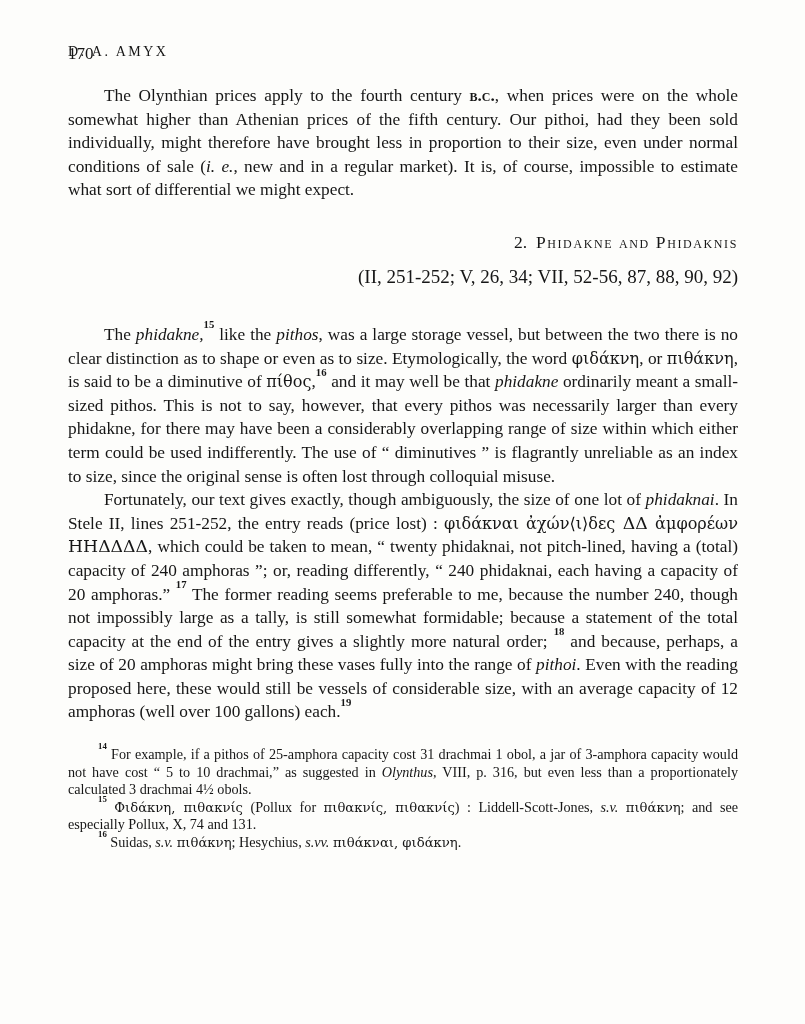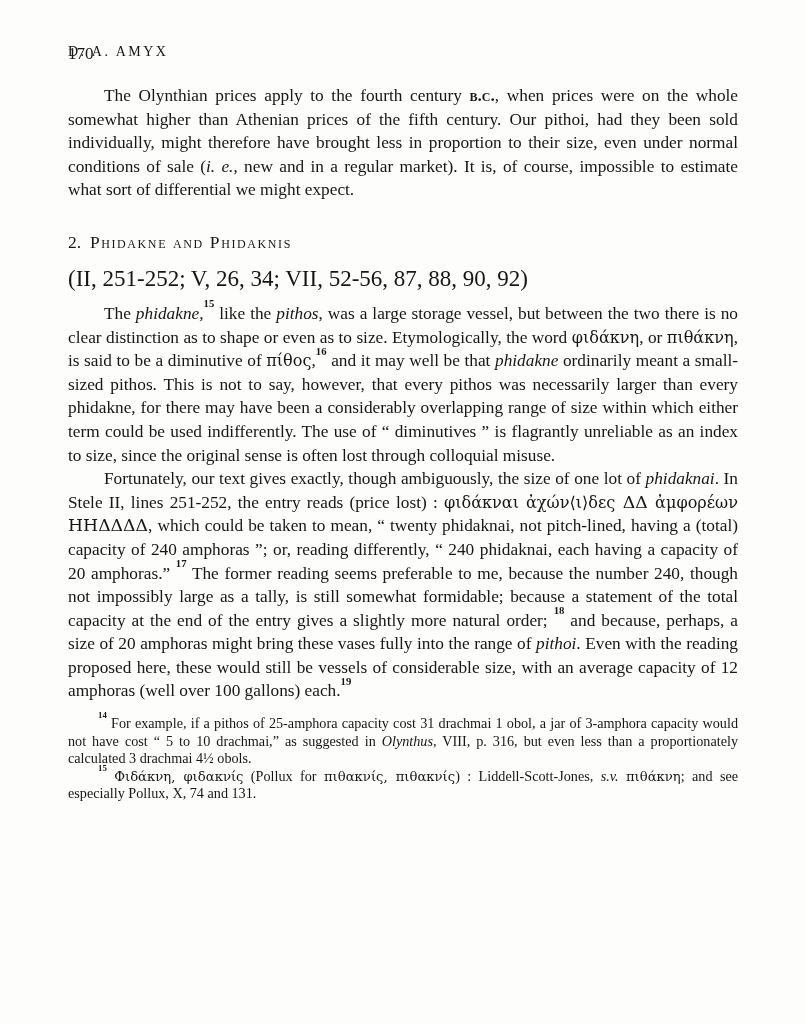--- a/index.html
+++ b/index.html
@@ -42,7 +42,7 @@
     text-align: justify;
   }
   p.indent { text-indent: 36px; }
-  .section-block { margin-top: 30px; margin-bottom: 10px; text-align: left; }
+  .section-block { margin-top: 30px; margin-bottom: 35px; text-align: right; }
   .section-heading { font-size: 17.5px; }
   .section-title {
     font-variant: small-caps;

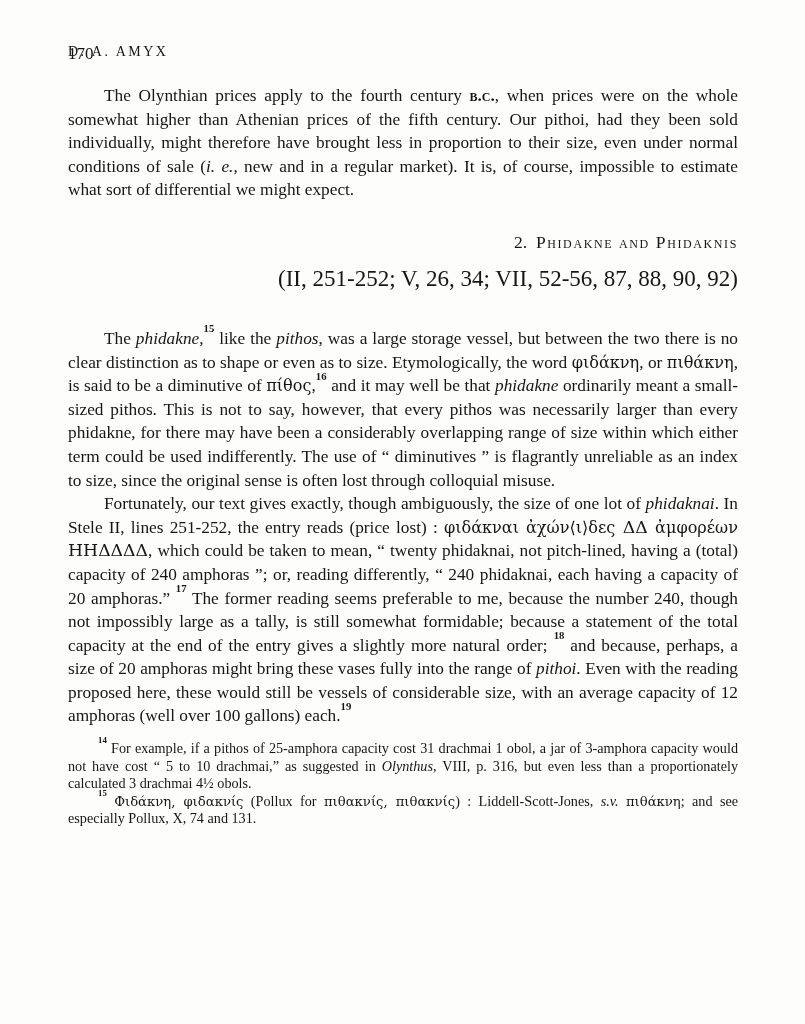--- a/index.html
+++ b/index.html
@@ -50,7 +50,7 @@
   }
   .section-refs {
     margin-top: 13px;
-    font-size: 23px;
+    font-size: 19px;
   }
   .footnotes {
     margin-top: 12px;

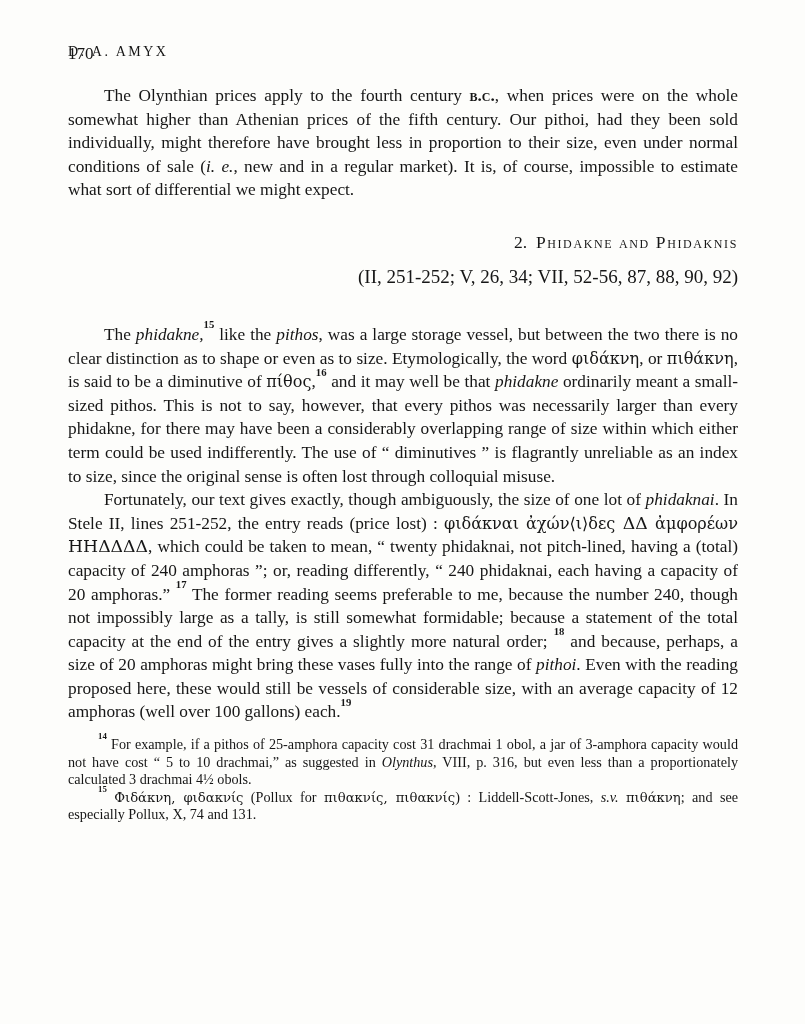--- a/index.html
+++ b/index.html
@@ -53,7 +53,7 @@
     font-size: 19px;
   }
   .footnotes {
-    margin-top: 12px;
+    margin-top: 22px;
   }
   p.fn {
     margin: 0;

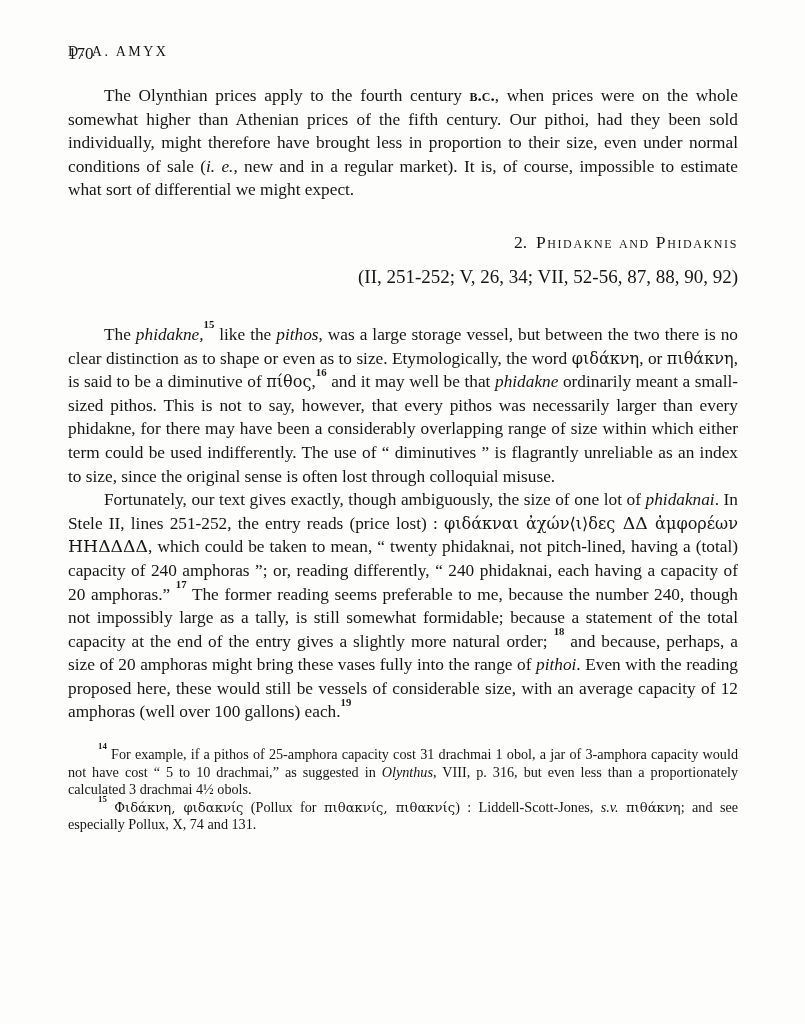--- a/index.html
+++ b/index.html
@@ -105,7 +105,7 @@
 
     <div class="footnotes">
       <p class="fn"><sup class="note">14</sup><span> For example, if a pithos of 25-amphora capacity cost 31 drachmai 1 obol, a jar of 3-amphora capacity would not have cost “ 5 to 10 drachmai,” as suggested in </span><i>Olynthus</i><span>, VIII, p. 316, but even less than a proportionately calculated 3 drachmai 4½ obols.</span></p>
-      <p class="fn"><sup class="note">15</sup><span> </span><span class="greek">Φιδάκνη, φιδακνίς</span><span> (Pollux for </span><span class="greek">πιθακνίς, πιθακνίς</span><span>) : Liddell-Scott-Jones, </span><i>s.v.</i><span> </span><span class="greek">πιθάκνη</span><span>; and see especially Pollux, X, 74 and 131.</span></p>
+      <p class="fn"><sup class="note">15</sup><span> </span><span class="greek">Φιδάκνη, πιθακνίς</span><span> (Pollux for </span><span class="greek">πιθακνίς, πιθακνίς</span><span>) : Liddell-Scott-Jones, </span><i>s.v.</i><span> </span><span class="greek">πιθάκνη</span><span>; and see especially Pollux, X, 74 and 131.</span></p>
     </div>
 
   </div>

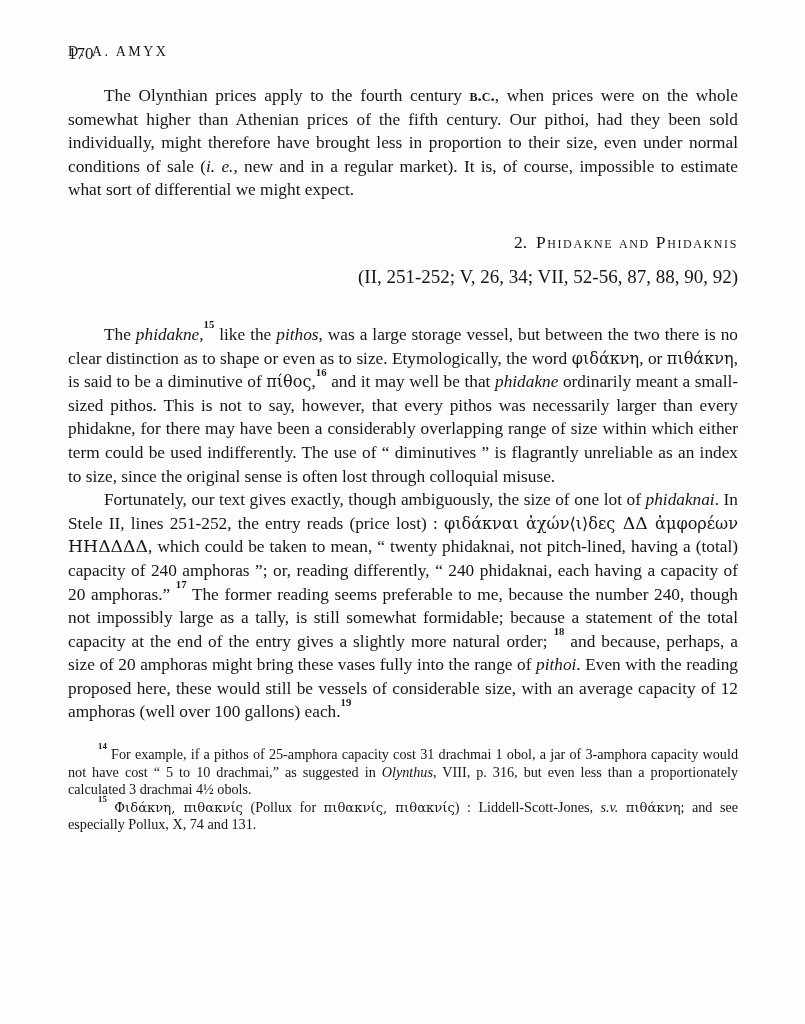--- a/index.html
+++ b/index.html
@@ -106,6 +106,7 @@
     <div class="footnotes">
       <p class="fn"><sup class="note">14</sup><span> For example, if a pithos of 25-amphora capacity cost 31 drachmai 1 obol, a jar of 3-amphora capacity would not have cost “ 5 to 10 drachmai,” as suggested in </span><i>Olynthus</i><span>, VIII, p. 316, but even less than a proportionately calculated 3 drachmai 4½ obols.</span></p>
       <p class="fn"><sup class="note">15</sup><span> </span><span class="greek">Φιδάκνη, πιθακνίς</span><span> (Pollux for </span><span class="greek">πιθακνίς, πιθακνίς</span><span>) : Liddell-Scott-Jones, </span><i>s.v.</i><span> </span><span class="greek">πιθάκνη</span><span>; and see especially Pollux, X, 74 and 131.</span></p>
+      <p class="fn"><sup class="note">16</sup><span> Suidas, </span><i>s.v.</i><span> </span><span class="greek">πιθάκνη</span><span>; Hesychius, </span><i>s.vv.</i><span> </span><span class="greek">πιθάκναι, φιδάκνη</span><span>.</span></p>
     </div>
 
   </div>

